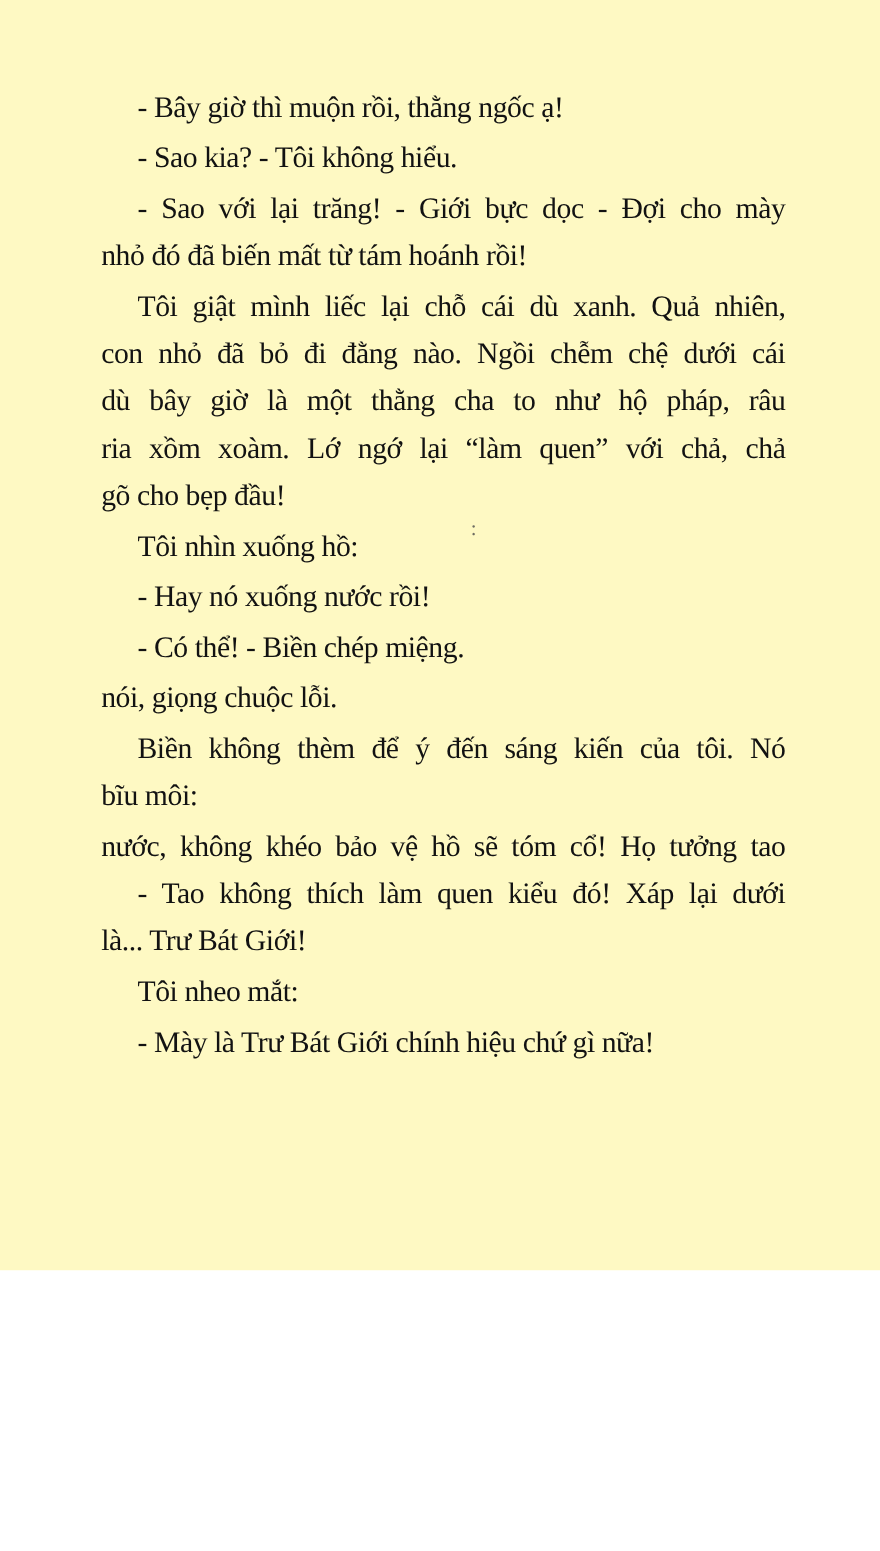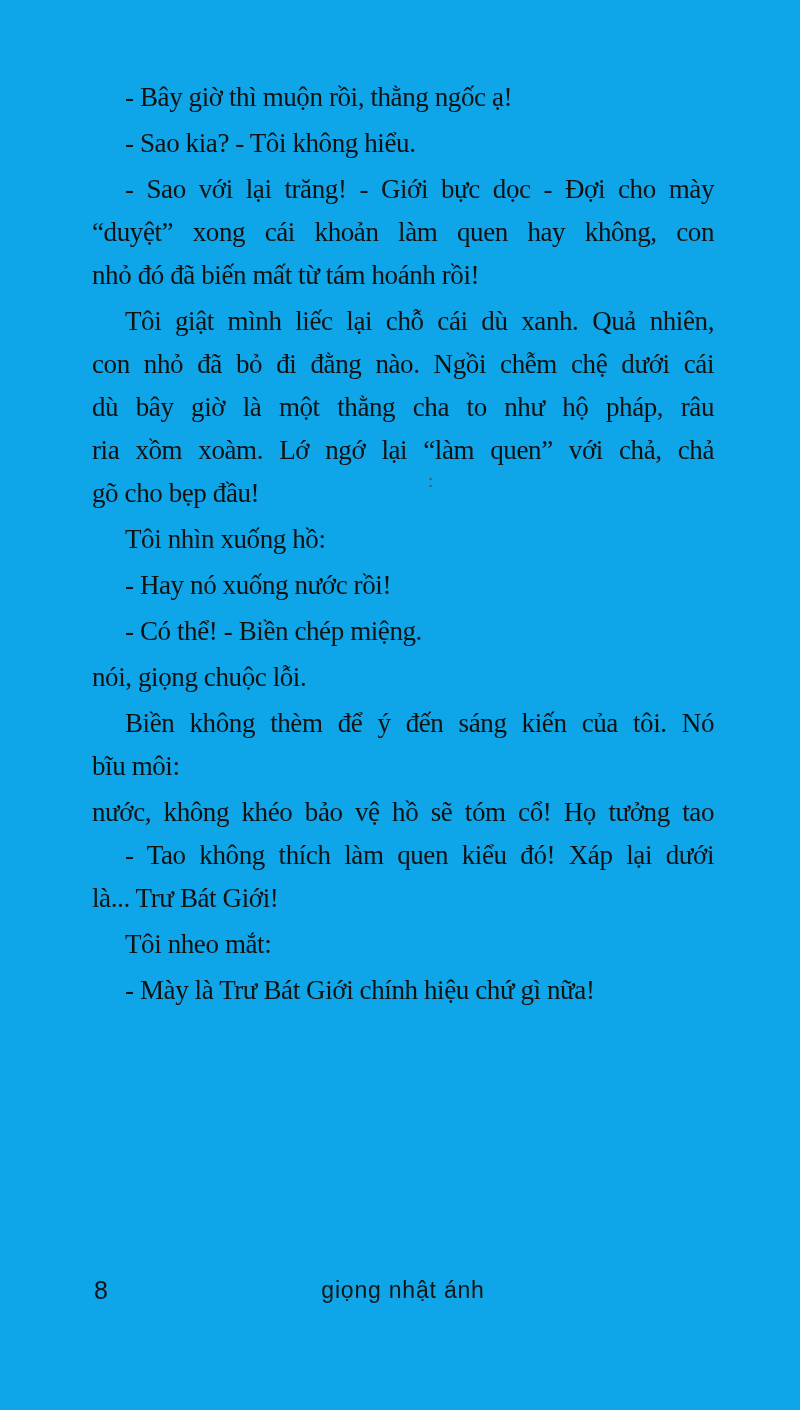--- a/index.html
+++ b/index.html
@@ -10,8 +10,8 @@
   .page {
     position: relative;
     width: 800px;
-    height: 1410px;
-    background: #0ea5e9;
+    height: 1155px;
+    background: #fef9c3;
     font-family: "Liberation Serif", "DejaVu Serif", serif;
     color: #121212;
     overflow: hidden;

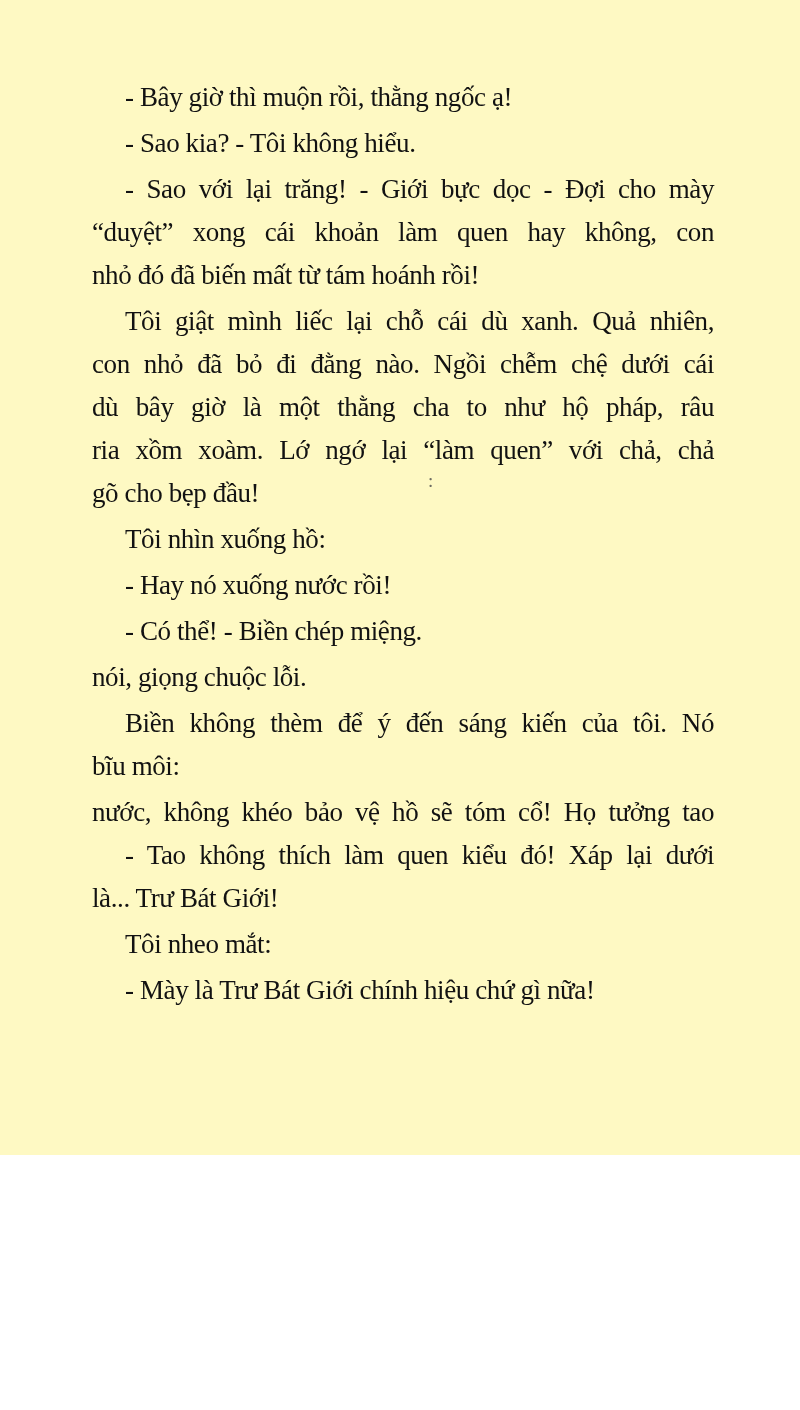--- a/index.html
+++ b/index.html
@@ -91,7 +91,6 @@
 
     <p class="para">
       <span class="ln just indent" style="display:block">- Sao với lại trăng! - Giới bực dọc - Đợi cho mày</span>
-      <span class="ln just" style="display:block">“duyệt” xong cái khoản làm quen hay không, con</span>
       <span class="ln last" style="display:block">nhỏ đó đã biến mất từ tám hoánh rồi!</span>
     </p>
 

